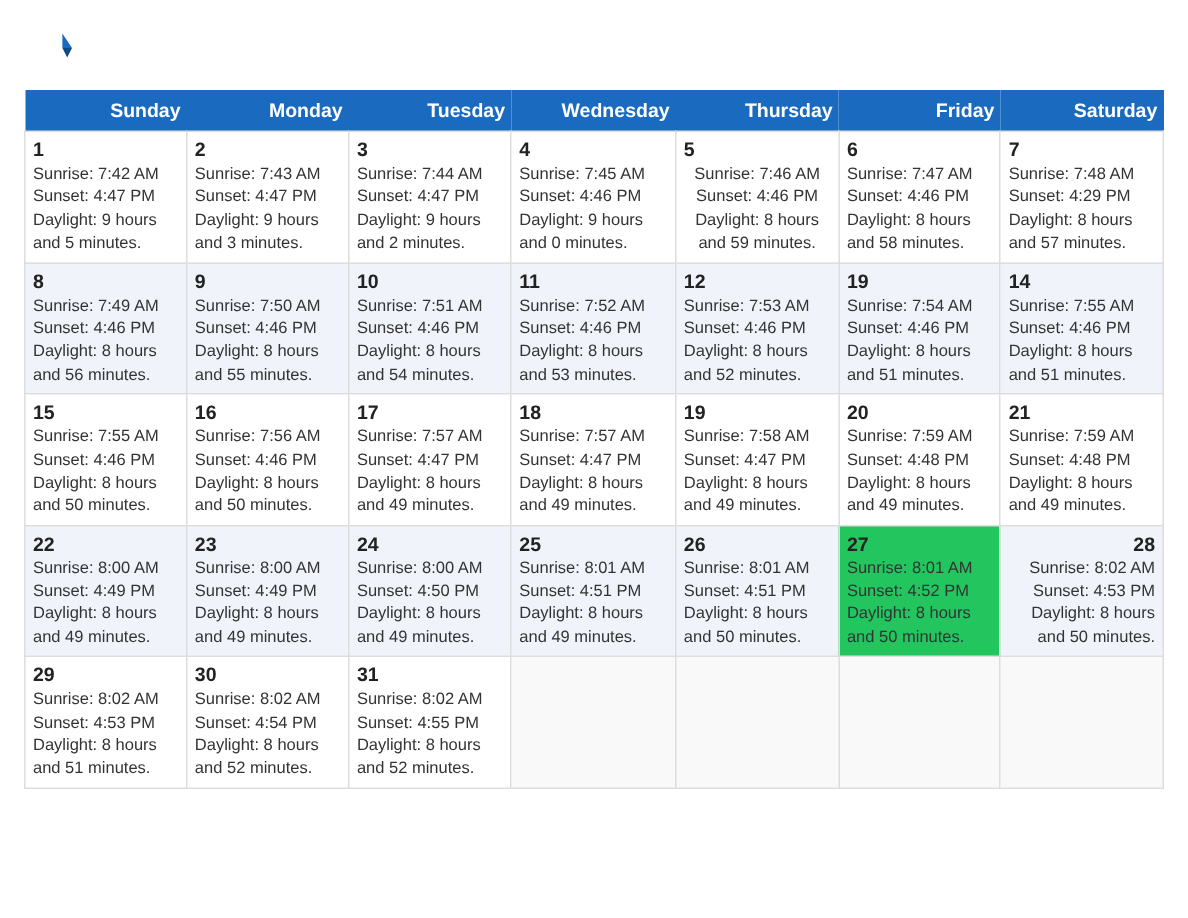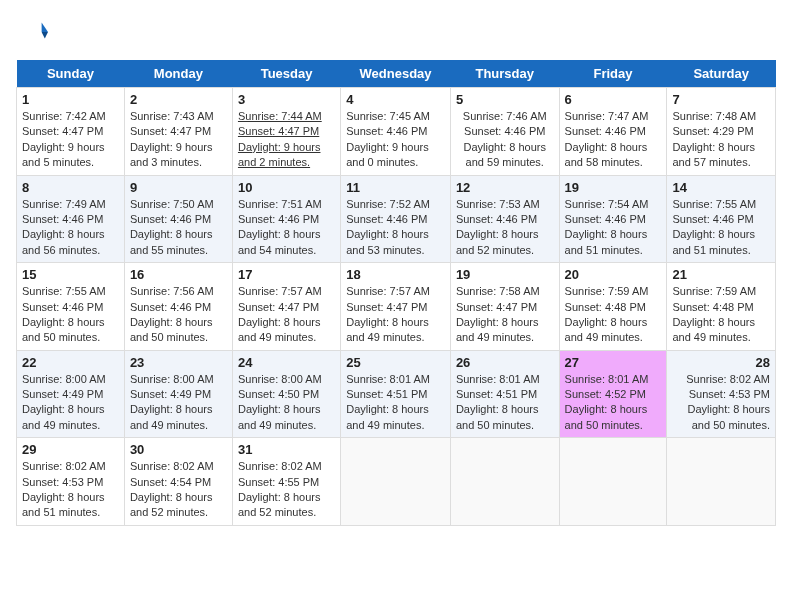--- a/index.html
+++ b/index.html
@@ -53,7 +53,7 @@
       background: #1a6bbf;
       color: #fff;
       padding: 6px 4px;
-      text-align: center;
+      text-align: right;
       font-size: 13px;
       font-weight: bold;
     }

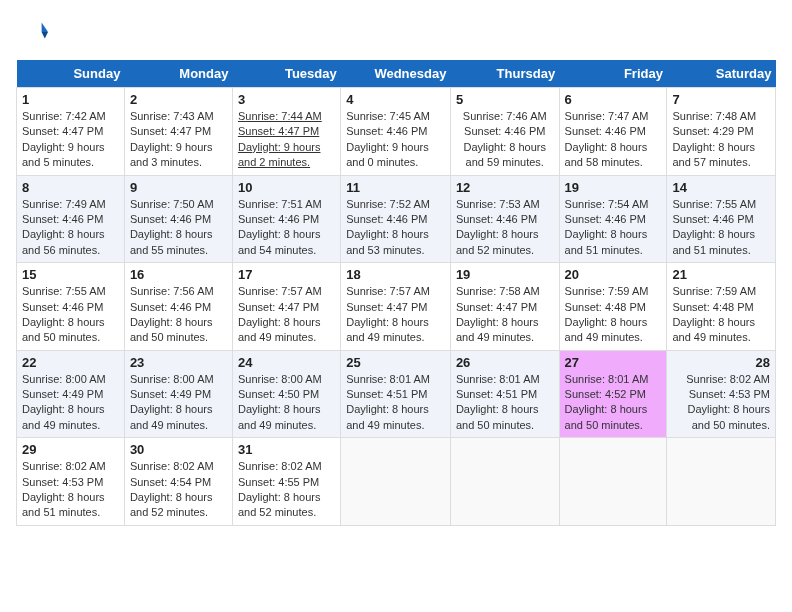--- a/index.html
+++ b/index.html
@@ -131,7 +131,7 @@
         </td>
         <td>
           <span class="day-num">3</span>
-          <div class="day-info" style="white-space: pre-line; text-decoration: underline;">Sunrise: 7:44 AM
+          <div class="day-info" style="white-space: pre-line;">Sunrise: 7:44 AM
 Sunset: 4:47 PM
 Daylight: 9 hours and 2 minutes.</div>
         </td>

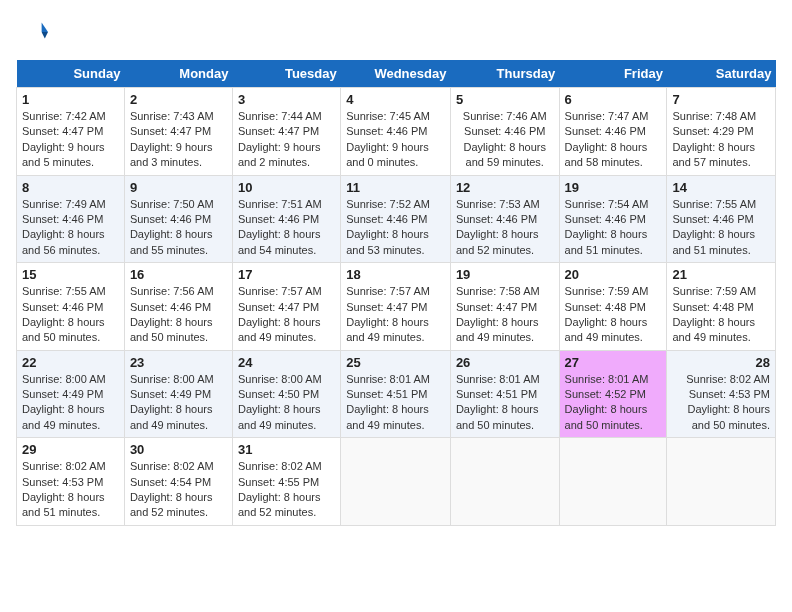--- a/index.html
+++ b/index.html
@@ -279,7 +279,7 @@
 Sunset: 4:51 PM
 Daylight: 8 hours and 50 minutes.</div>
         </td>
-        <td style="background: #f0abfc;">
+        <td style="background: #22c55e;">
           <span class="day-num">27</span>
           <div class="day-info" style="white-space: pre-line;">Sunrise: 8:01 AM
 Sunset: 4:52 PM

